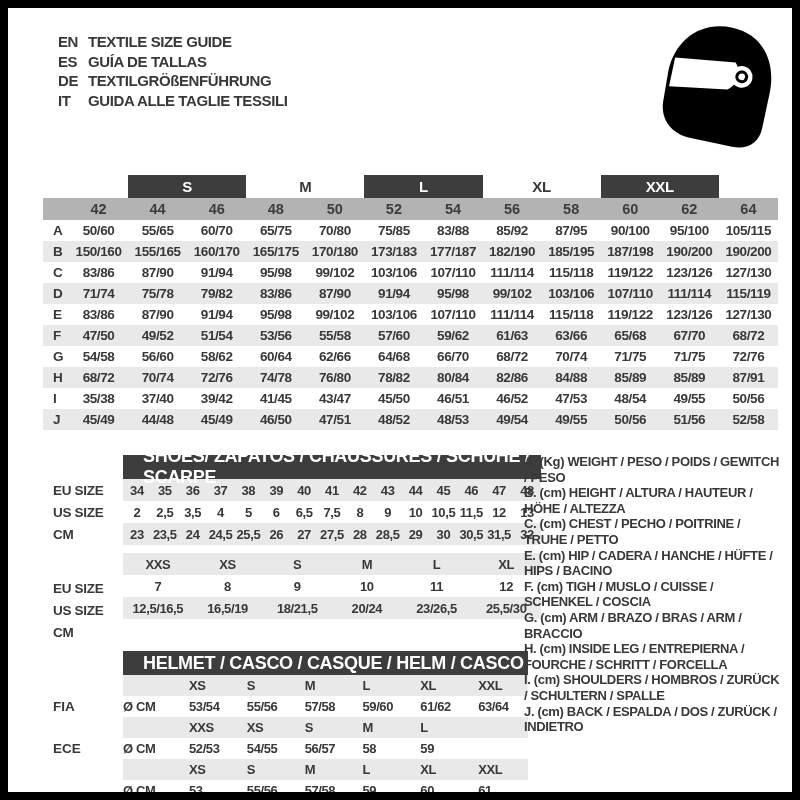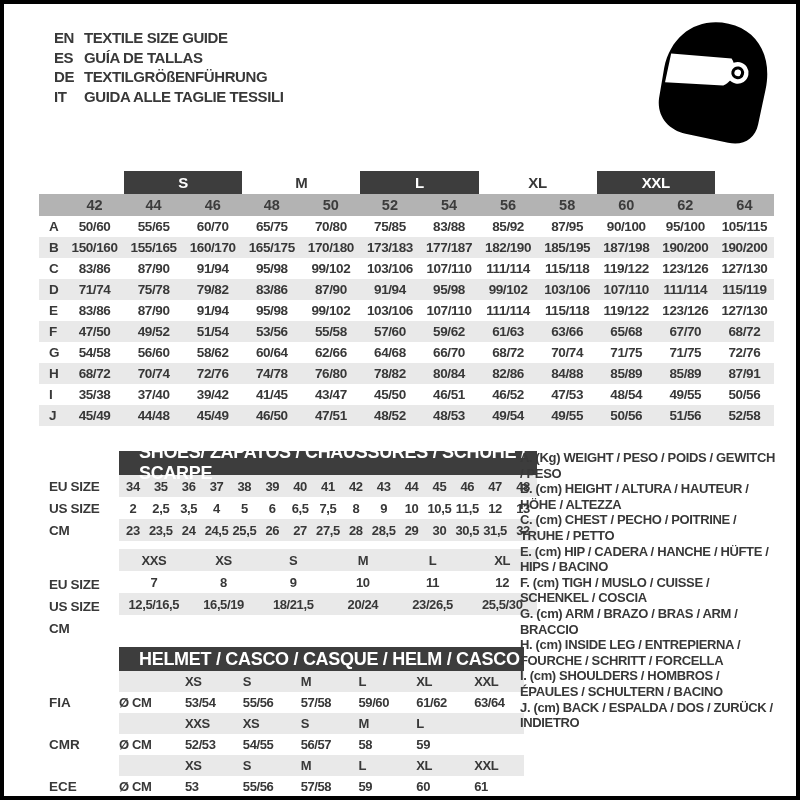--- a/index.html
+++ b/index.html
@@ -5,7 +5,7 @@
   html,body{margin:0;padding:0;background:#fff;}
   .page{
     position:relative;width:800px;height:800px;background:#fff;
-    box-sizing:border-box;border:4px solid #000000;overflow:hidden;
+    box-sizing:border-box;border:8px solid #000000;overflow:hidden;
     font-family:"Liberation Sans", sans-serif;color:#383838;font-weight:bold;
   }
   

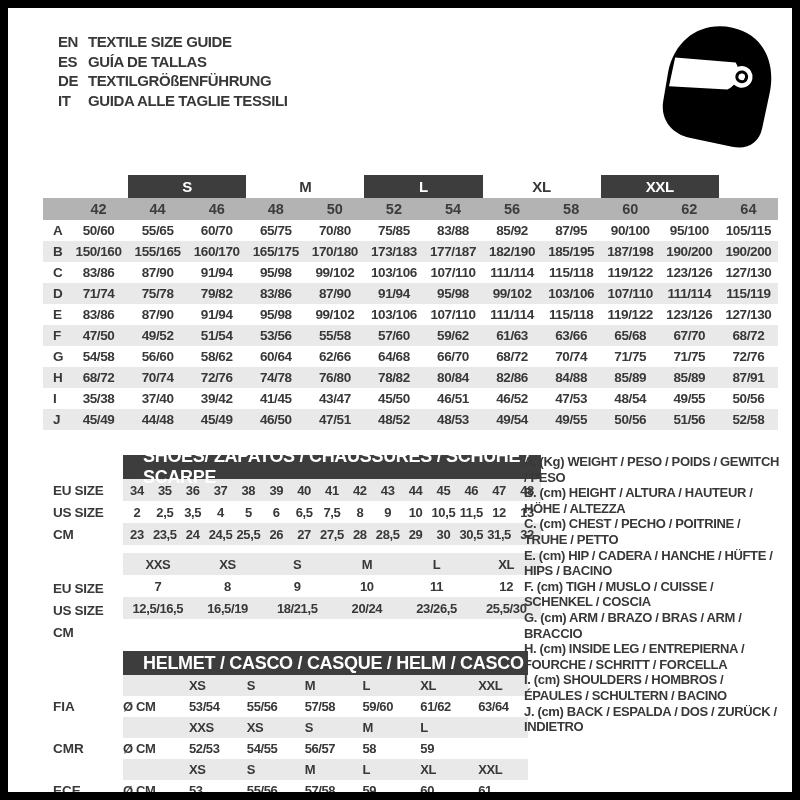--- a/index.html
+++ b/index.html
@@ -436,7 +436,7 @@
       <div class="legend-line">F. (cm) TIGH / MUSLO / CUISSE / SCHENKEL / COSCIA</div>
       <div class="legend-line">G. (cm) ARM / BRAZO / BRAS / ARM / BRACCIO</div>
       <div class="legend-line">H. (cm) INSIDE LEG / ENTREPIERNA / FOURCHE / SCHRITT / FORCELLA</div>
-      <div class="legend-line">I. (cm) SHOULDERS / HOMBROS / ÉPAULES / SCHULTERN / BACINO</div>
+      <div class="legend-line">I. (cm) SHOULDERS / HOMBROS / ZURÜCK / SCHULTERN / SPALLE</div>
       <div class="legend-line">J. (cm) BACK / ESPALDA / DOS / ZURÜCK / INDIETRO</div>
     </div>
 

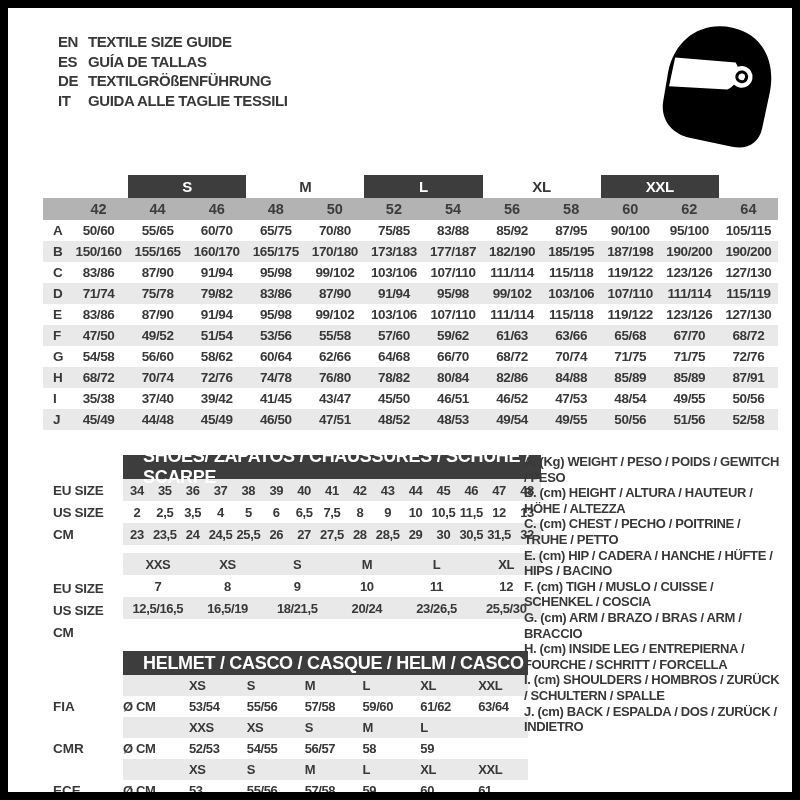--- a/index.html
+++ b/index.html
@@ -362,10 +362,6 @@
         </div>
         <div class="hlab-slot">
           <div class="hlab-empty"></div>
-          <div class="hlab">CMR</div>
-        </div>
-        <div class="hlab-slot">
-          <div class="hlab-empty"></div>
           <div class="hlab">ECE</div>
         </div>
       </div>

